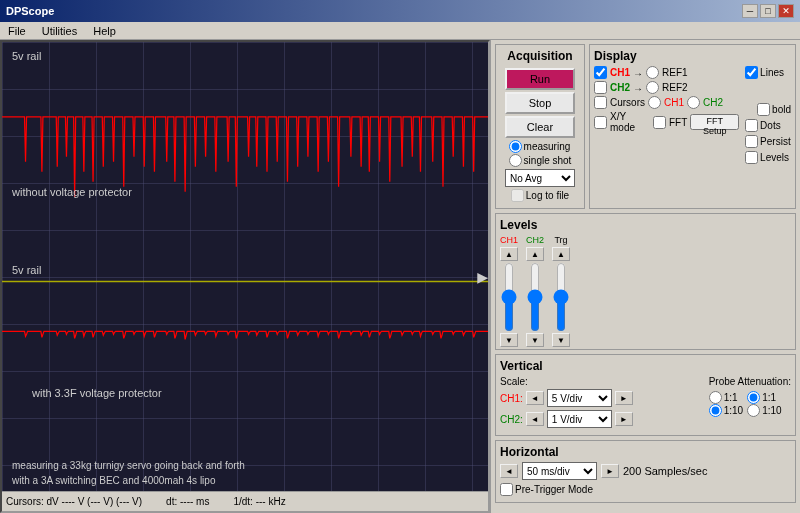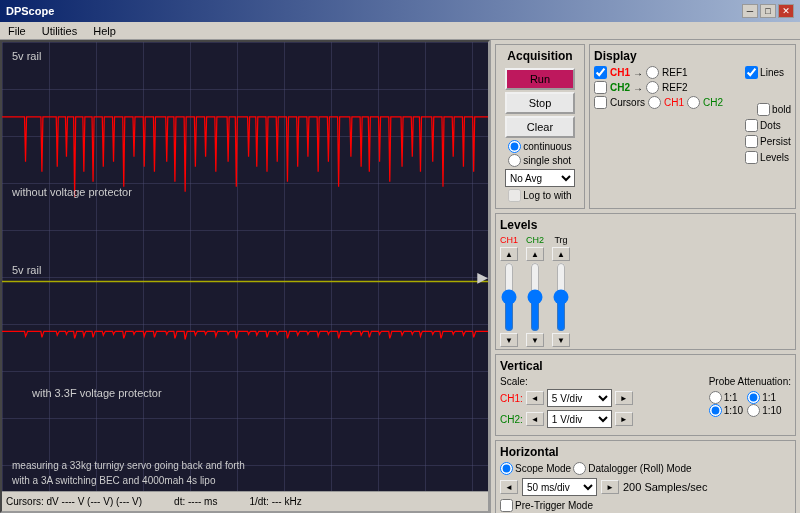--- a/index.html
+++ b/index.html
@@ -435,6 +435,13 @@
               <span class="ch2">CH2</span>
             </div>
 
+            <div class="ch-row">
+              <input type="checkbox" style="">
+              <span>X/Y mode</span>
+              <input type="checkbox" style="">
+              <span>FFT</span>
+              <button style="height:16px;font-size:9px;padding:0 3px;">FFT Setup</button>
+            </div>
           </div>
           <div style="display:flex;flex-direction:column;gap:1px;align-items:flex-start;">
             <div class="checkbox-row">

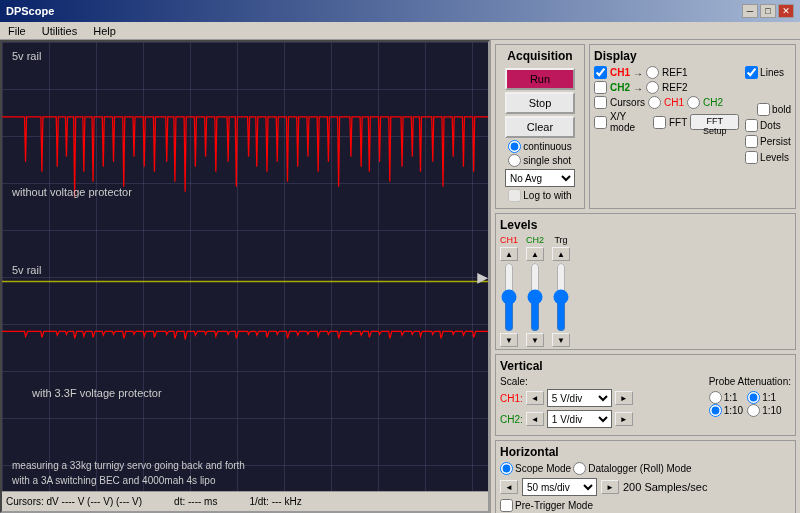--- a/index.html
+++ b/index.html
@@ -388,7 +388,7 @@
         <div class="radio-group">
           <div class="radio-row">
             <input type="radio" name="acqmode" checked="" style="">
-            <span>continuous</span>
+            <span>measuring</span>
           </div>
           <div class="radio-row">
             <input type="radio" name="acqmode" style="">

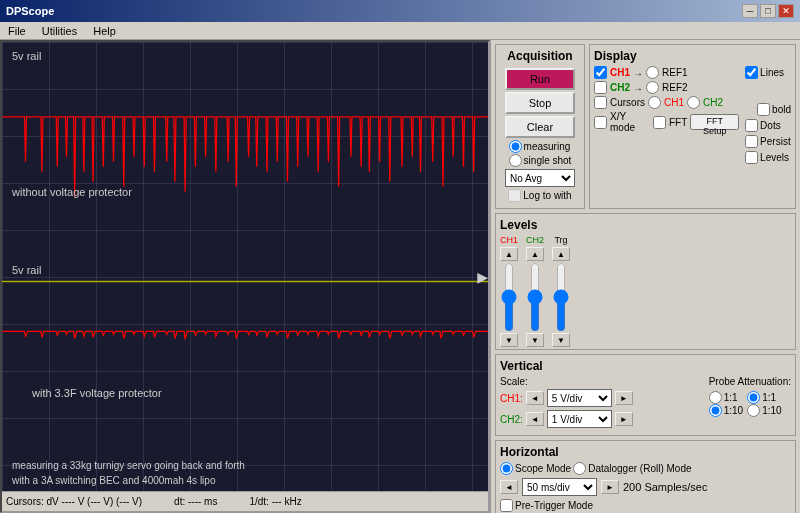--- a/index.html
+++ b/index.html
@@ -400,7 +400,7 @@
         </select>
         <div class="checkbox-row">
           <input type="checkbox" disabled="" style="">
-          <span>Log to with</span>
+          <span>Log to file</span>
         </div>
       </div>
 

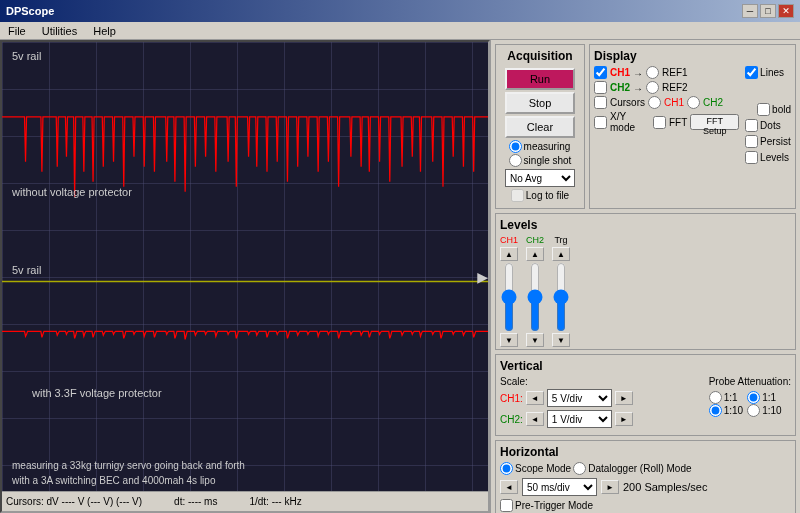--- a/index.html
+++ b/index.html
@@ -553,12 +553,6 @@
 
     <div class="panel-section full-width-section">
       <div class="section-header">Horizontal</div>
-      <div class="radio-row" style="margin-bottom:3px;">
-        <input type="radio" name="hmode" checked="" style="">
-        <span>Scope Mode</span>
-        <input type="radio" name="hmode" style="">
-        <span>Datalogger (Roll) Mode</span>
-      </div>
       <div style="display:flex;align-items:center;gap:4px;margin-bottom:3px;">
         <button class="arrow-btn">◄</button>
         <select class="horiz-select">

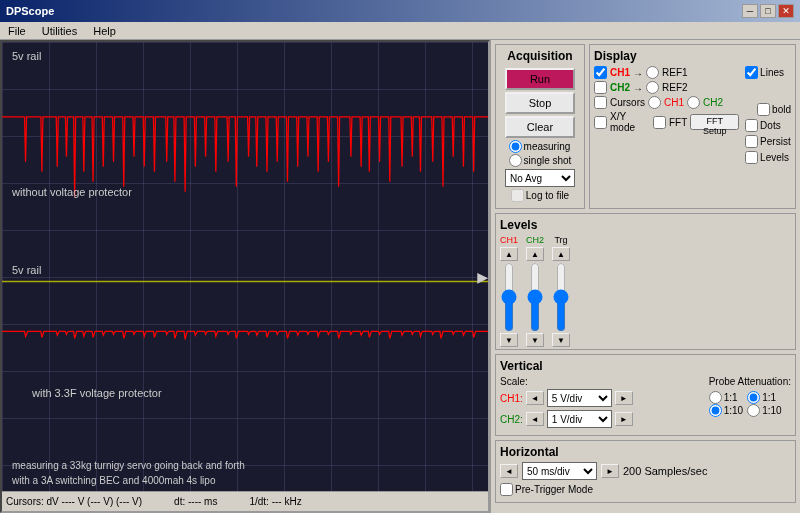--- a/index.html
+++ b/index.html
@@ -74,7 +74,7 @@
       display: flex;
       align-items: center;
       padding: 0 4px;
-      gap: 32px;
+      gap: 24px;
       font-size: 10px;
       color: #000;
     }

